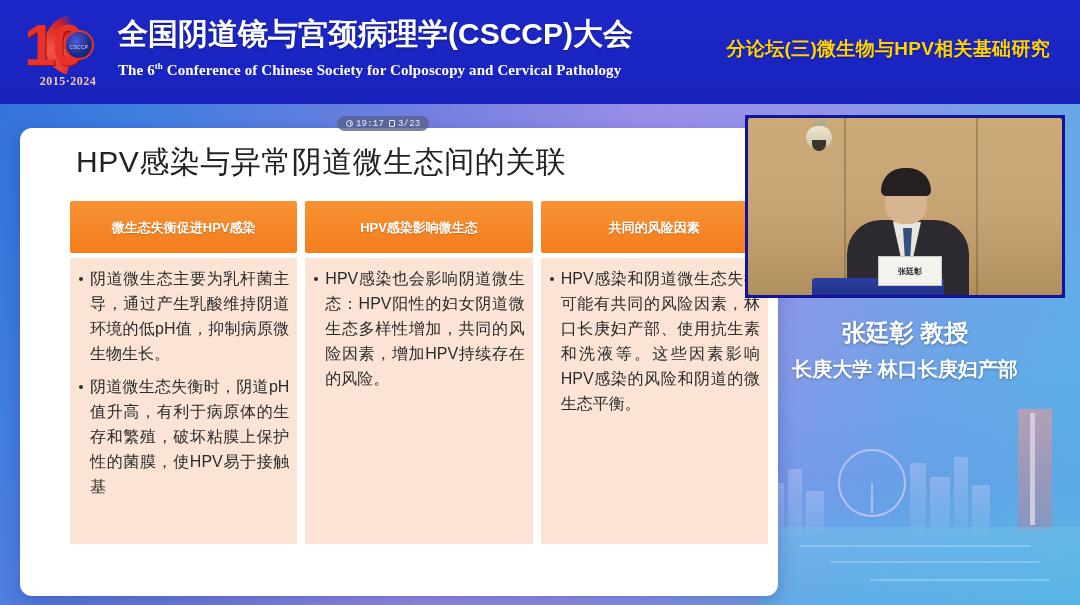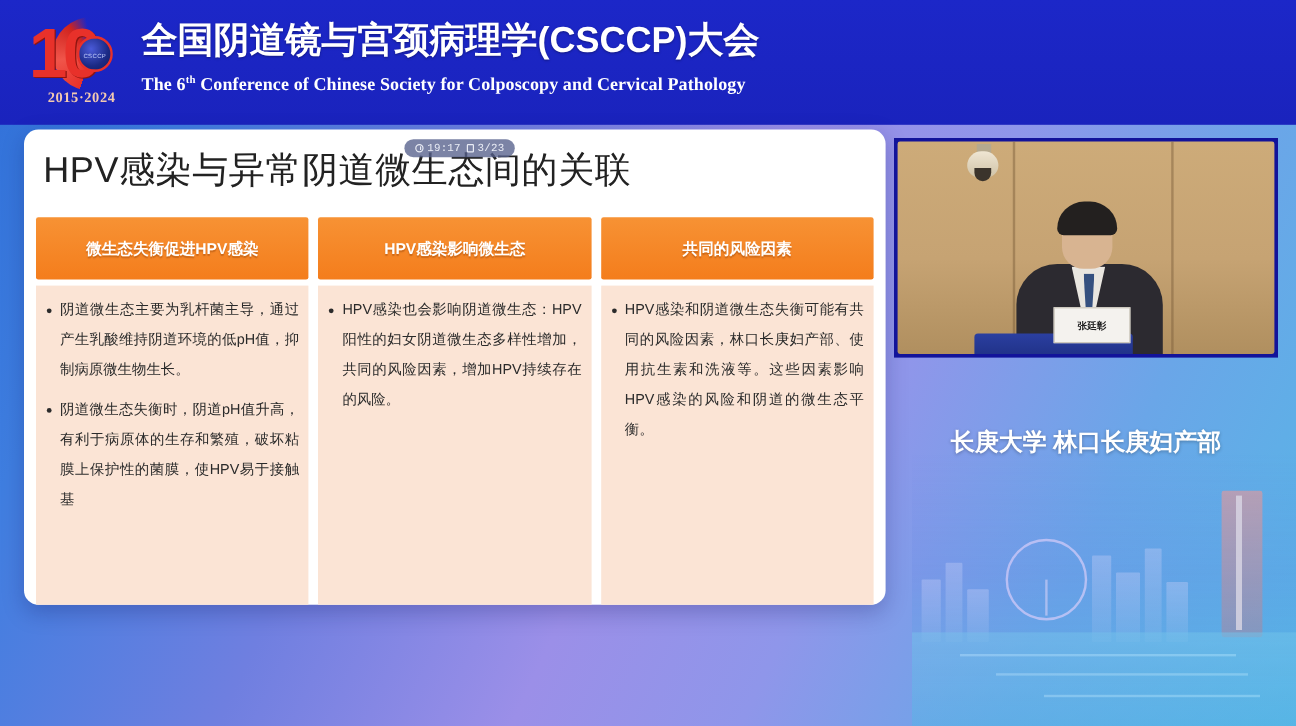--- a/index.html
+++ b/index.html
@@ -310,6 +310,7 @@
         </div>
       </div>
 
+      <div class="session-title">分论坛(三)微生物与HPV相关基础研究</div>
     </div>
   </div>
 

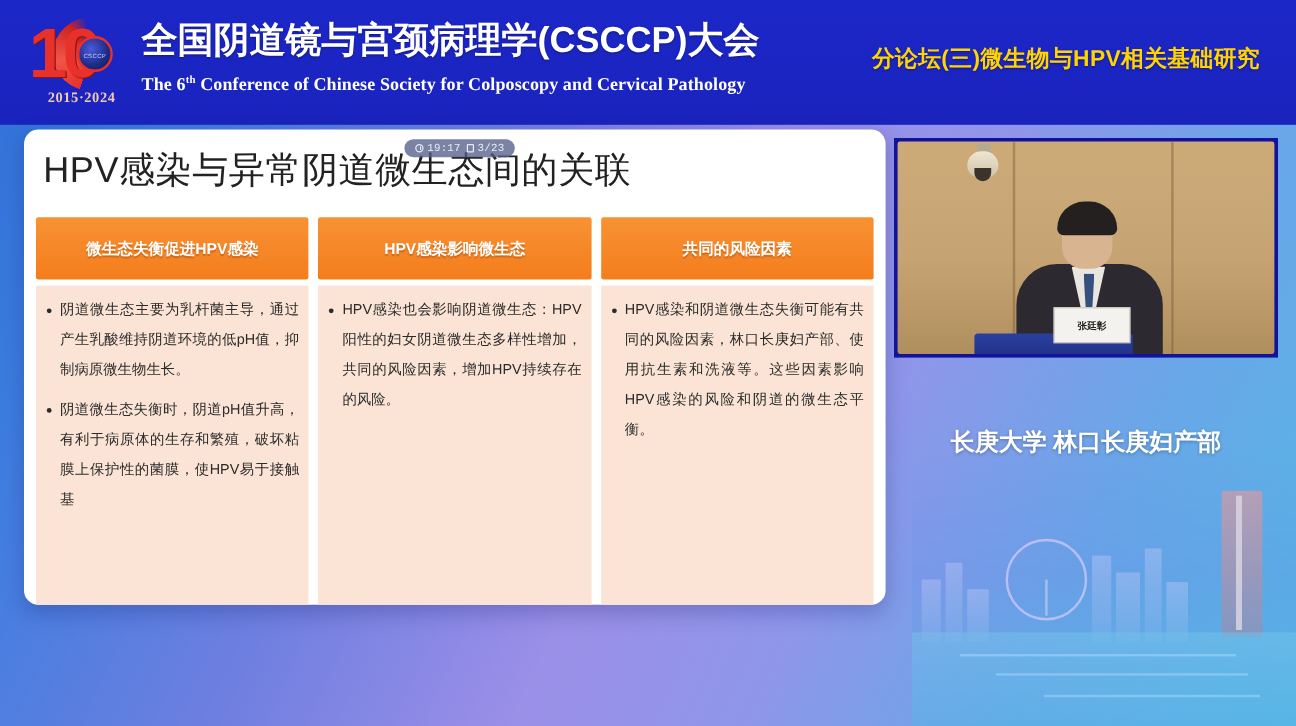--- a/index.html
+++ b/index.html
@@ -123,12 +123,13 @@
 
   
   .slide-panel {
-    position:absolute; left:20px; top:108px;
-    width:718px; height:396px;
+    position:absolute; left:20px; top:128px;
+    width:718px; height:468px;
     background:#ffffff;
     border-radius:12px;
     overflow:hidden;
     box-shadow: 0 6px 18px rgba(10,20,90,.25);
+    padding-left: 40px;
   }
   .slide-title {
     margin: 14px 0 0 16px;

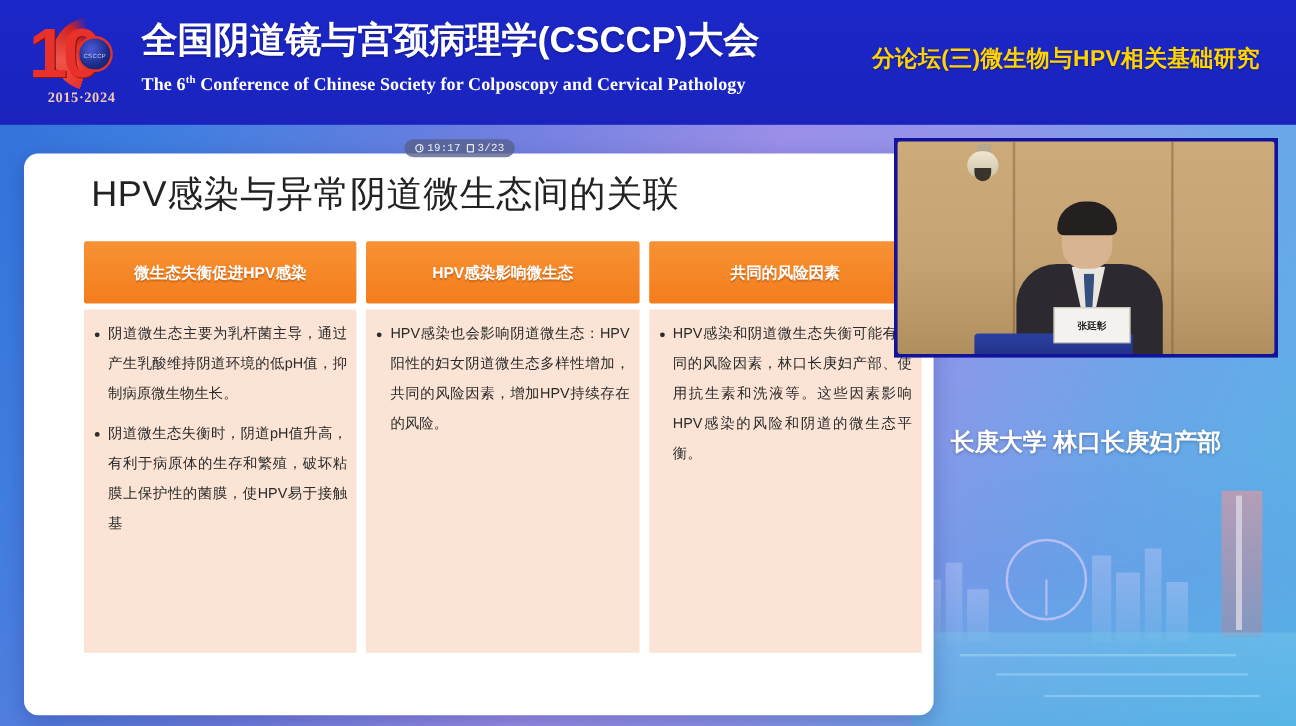--- a/index.html
+++ b/index.html
@@ -161,7 +161,7 @@
     position:relative;
     padding-left:12px;
     margin-bottom:8px;
-    font-size:12px; line-height:25px; color:#2b2b2b;
+    font-size:16px; line-height:25px; color:#2b2b2b;
     text-align:justify;
   }
   .card-body li:before {

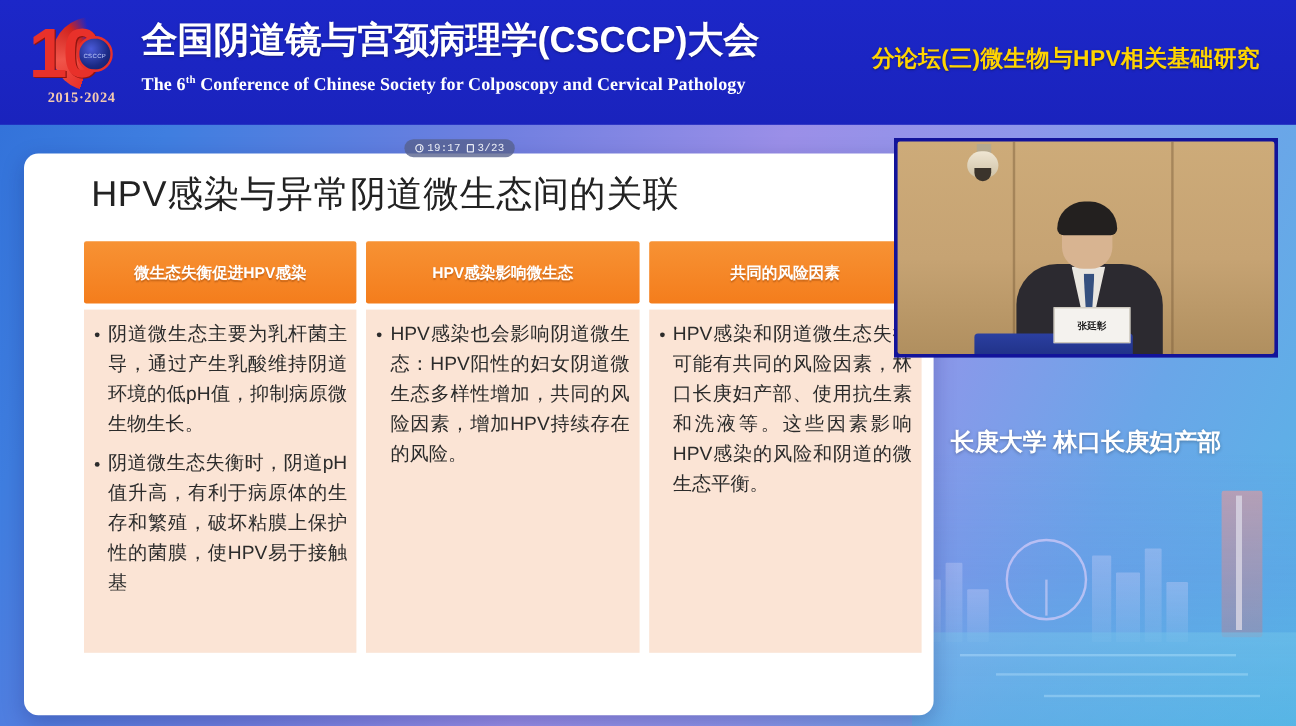--- a/index.html
+++ b/index.html
@@ -381,6 +381,7 @@
     </div>
   </div>
 
+  <div class="speaker-name">张廷彰 教授</div>
   <div class="speaker-affil">长庚大学 林口长庚妇产部</div>
 
 </div>

